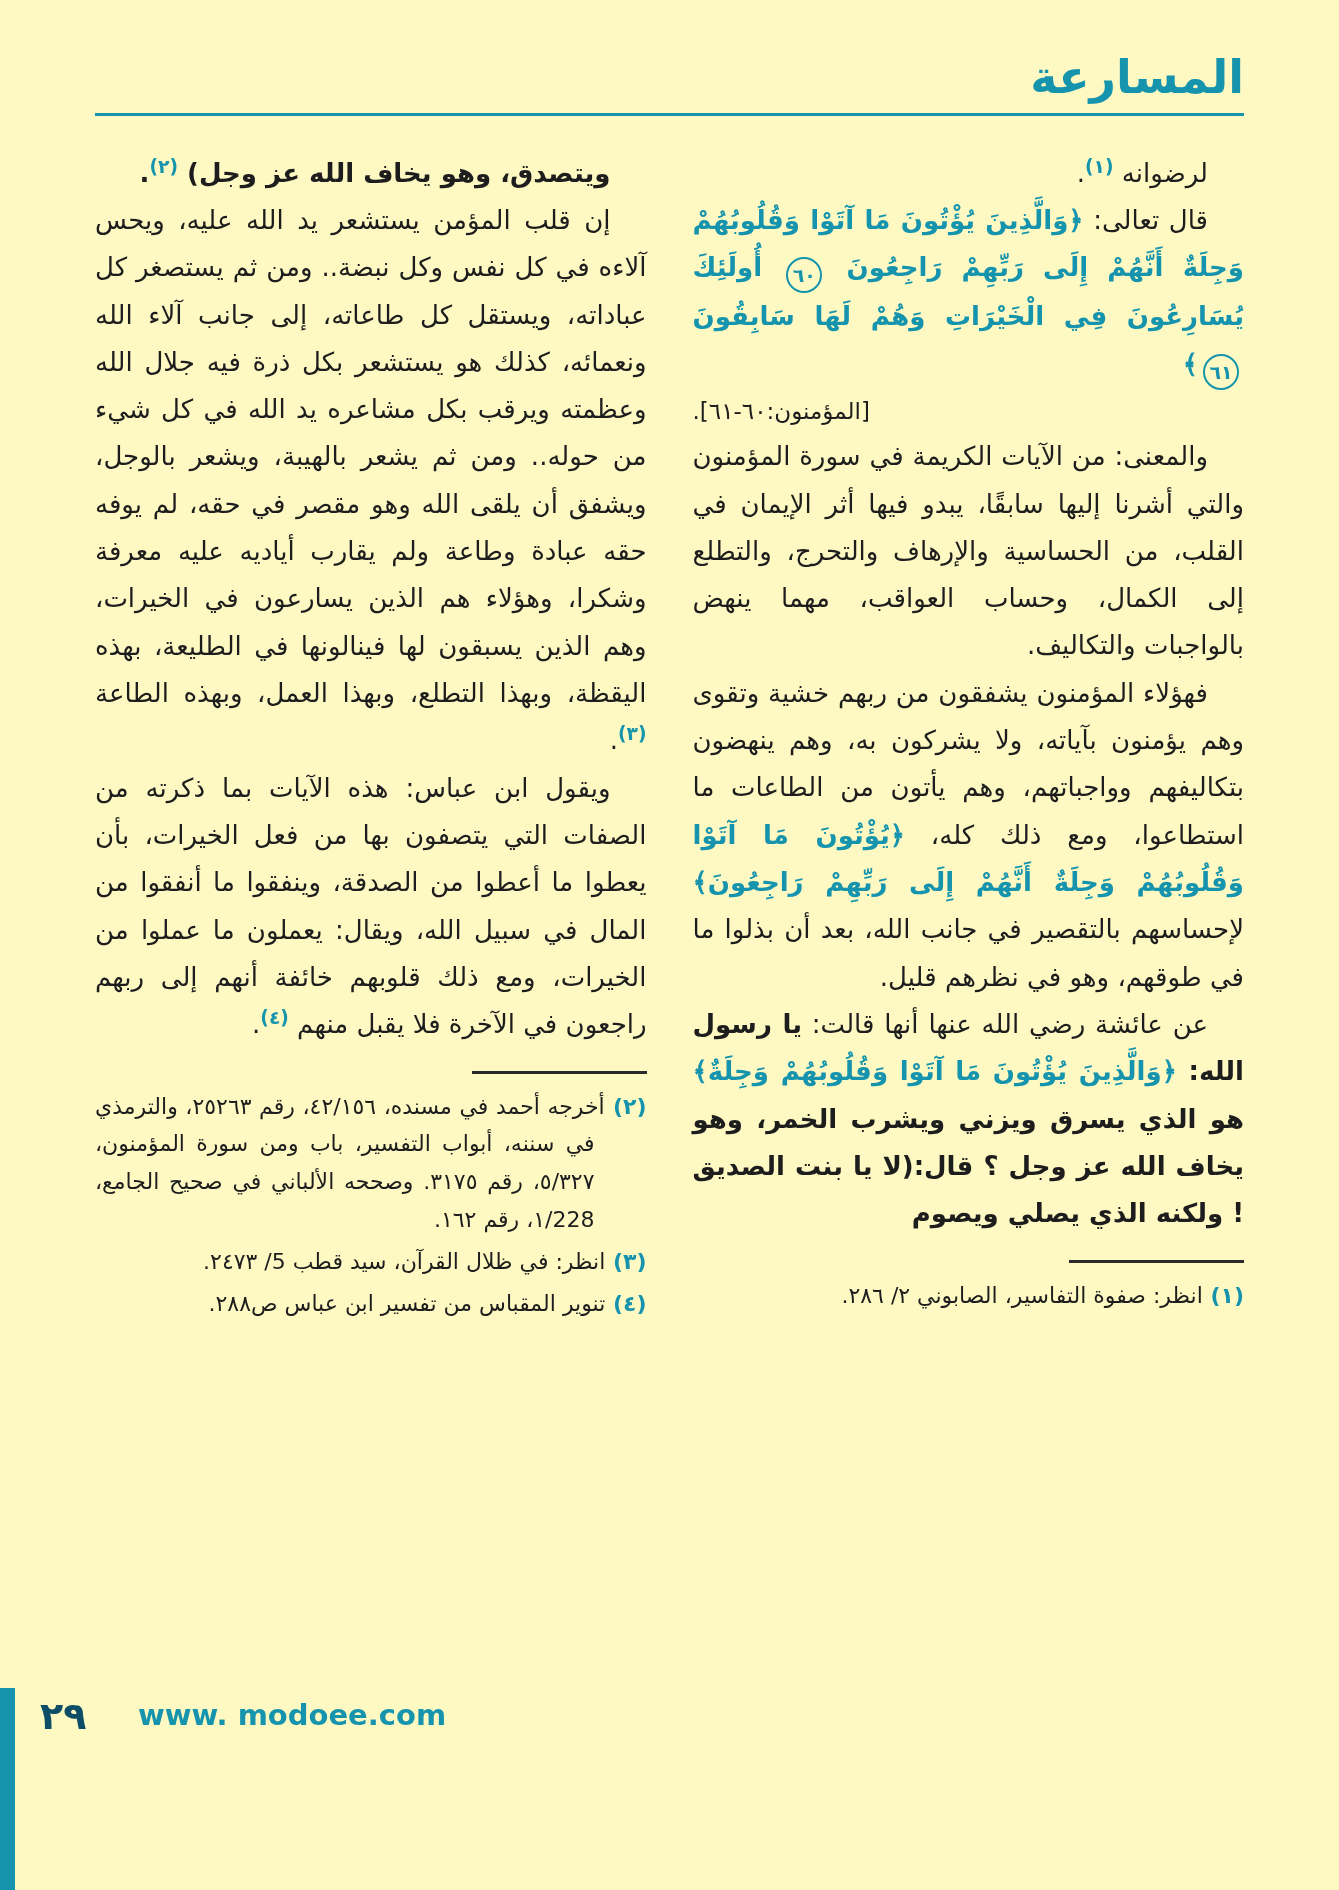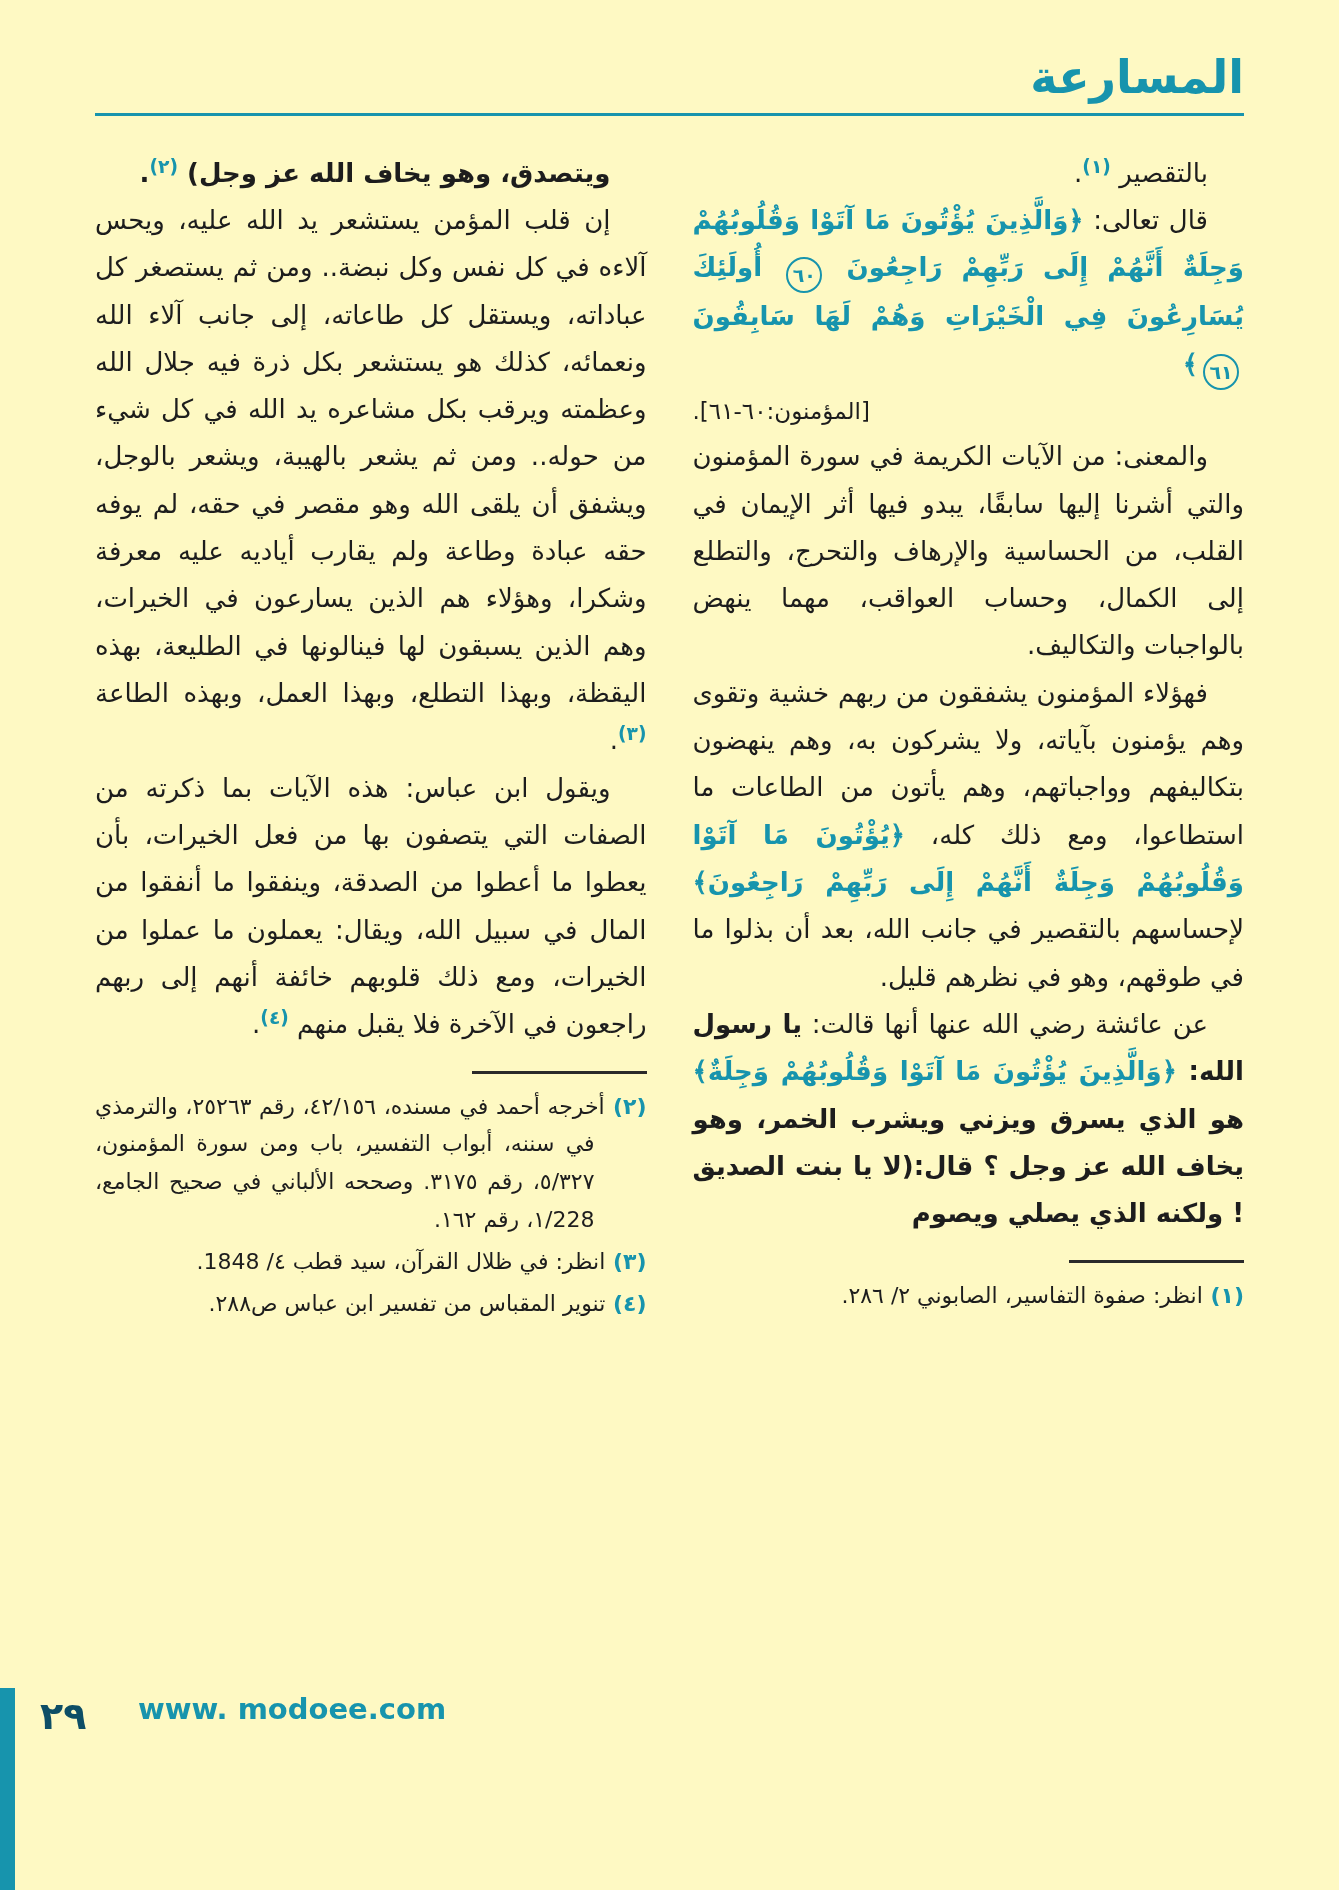--- a/index.html
+++ b/index.html
@@ -135,7 +135,7 @@
 
     <section class="col">
       <div>
-          <p class="para"><span class="seg-normal">بالتقصير </span><span class="seg-fnref">(١)</span><span class="seg-normal">.</span></p>
+          <p class="para"><span class="seg-normal">لرضوانه </span><span class="seg-fnref">(١)</span><span class="seg-normal">.</span></p>
           <p class="para"><span class="seg-normal">قال تعالى: </span><span class="seg-quran">﴿وَالَّذِينَ يُؤْتُونَ مَا آتَوْا وَقُلُوبُهُمْ وَجِلَةٌ أَنَّهُمْ إِلَى رَبِّهِمْ رَاجِعُونَ </span><span class="seg-ayah">٦٠</span><span class="seg-quran"> أُولَئِكَ يُسَارِعُونَ فِي الْخَيْرَاتِ وَهُمْ لَهَا سَابِقُونَ </span><span class="seg-ayah">٦١</span><span class="seg-quran">﴾</span></p>
           <p class="para verse-ref"><span class="seg-ref">[المؤمنون:٦٠-٦١].</span></p>
           <p class="para"><span class="seg-normal">والمعنى: من الآيات الكريمة في سورة المؤمنون والتي أشرنا إليها سابقًا، يبدو فيها أثر الإيمان في القلب، من الحساسية والإرهاف والتحرج، والتطلع إلى الكمال، وحساب العواقب، مهما ينهض بالواجبات والتكاليف.</span></p>

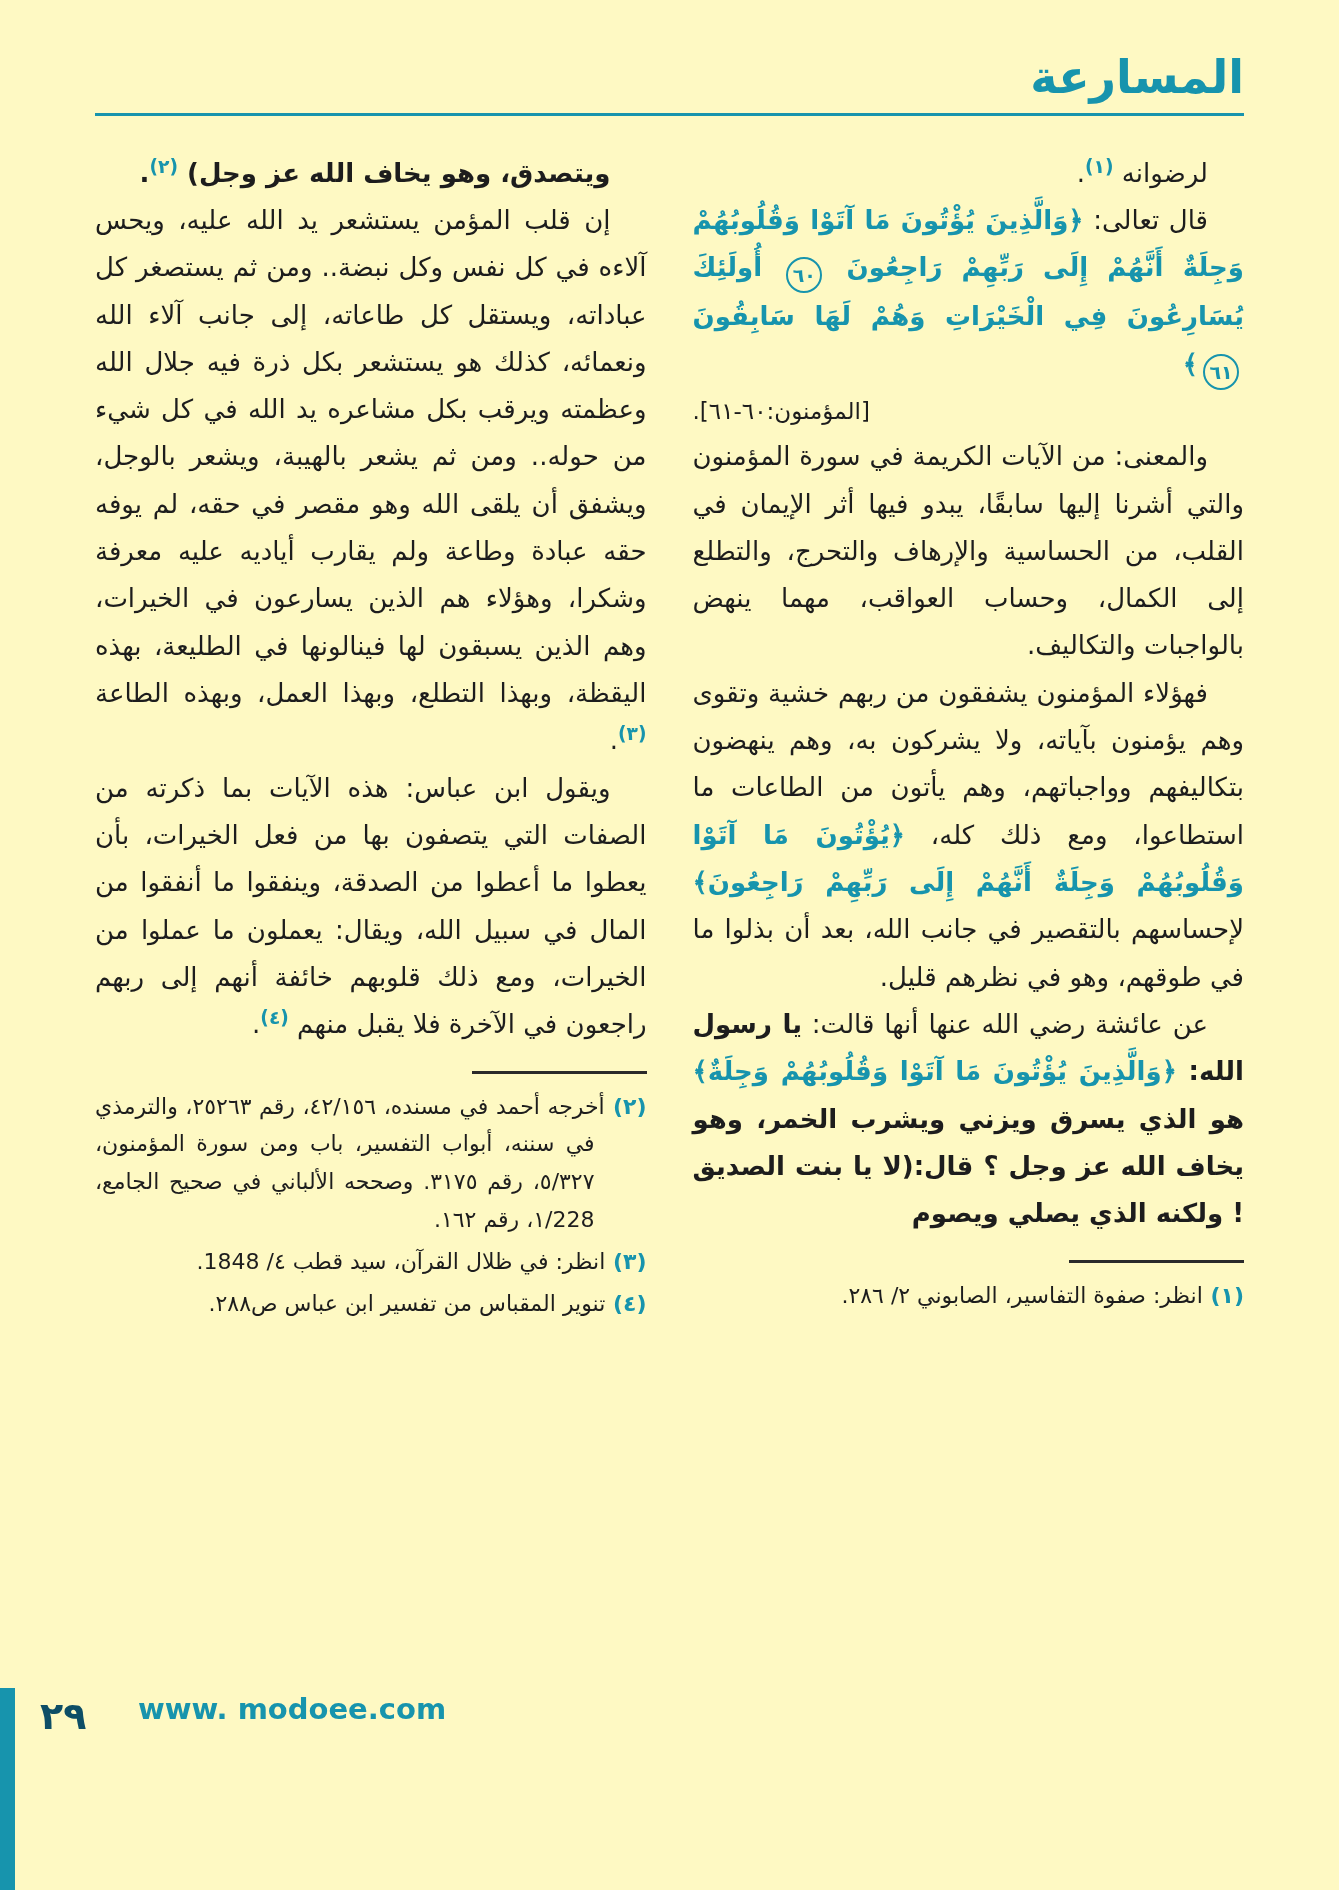--- a/index.html
+++ b/index.html
@@ -157,7 +157,7 @@
       <div class="fn-sep"></div>
       <div>
           <p class="footnote"><span class="fn-num">(٢) </span><span>أخرجه أحمد في مسنده، ٤٢/١٥٦، رقم ٢٥٢٦٣، والترمذي في سننه، أبواب التفسير، باب ومن سورة المؤمنون، ٥/٣٢٧، رقم ٣١٧٥. وصححه الألباني في صحيح الجامع، ١/228، رقم ١٦٢.</span></p>
-          <p class="footnote"><span class="fn-num">(٣) </span><span>انظر: في ظلال القرآن، سيد قطب ٤/ 1848.</span></p>
+          <p class="footnote"><span class="fn-num">(٣) </span><span>انظر: في ظلال القرآن، سيد قطب 5/ ٢٤٧٣.</span></p>
           <p class="footnote"><span class="fn-num">(٤) </span><span>تنوير المقباس من تفسير ابن عباس ص٢٨٨.</span></p>
         </div>
     </section>

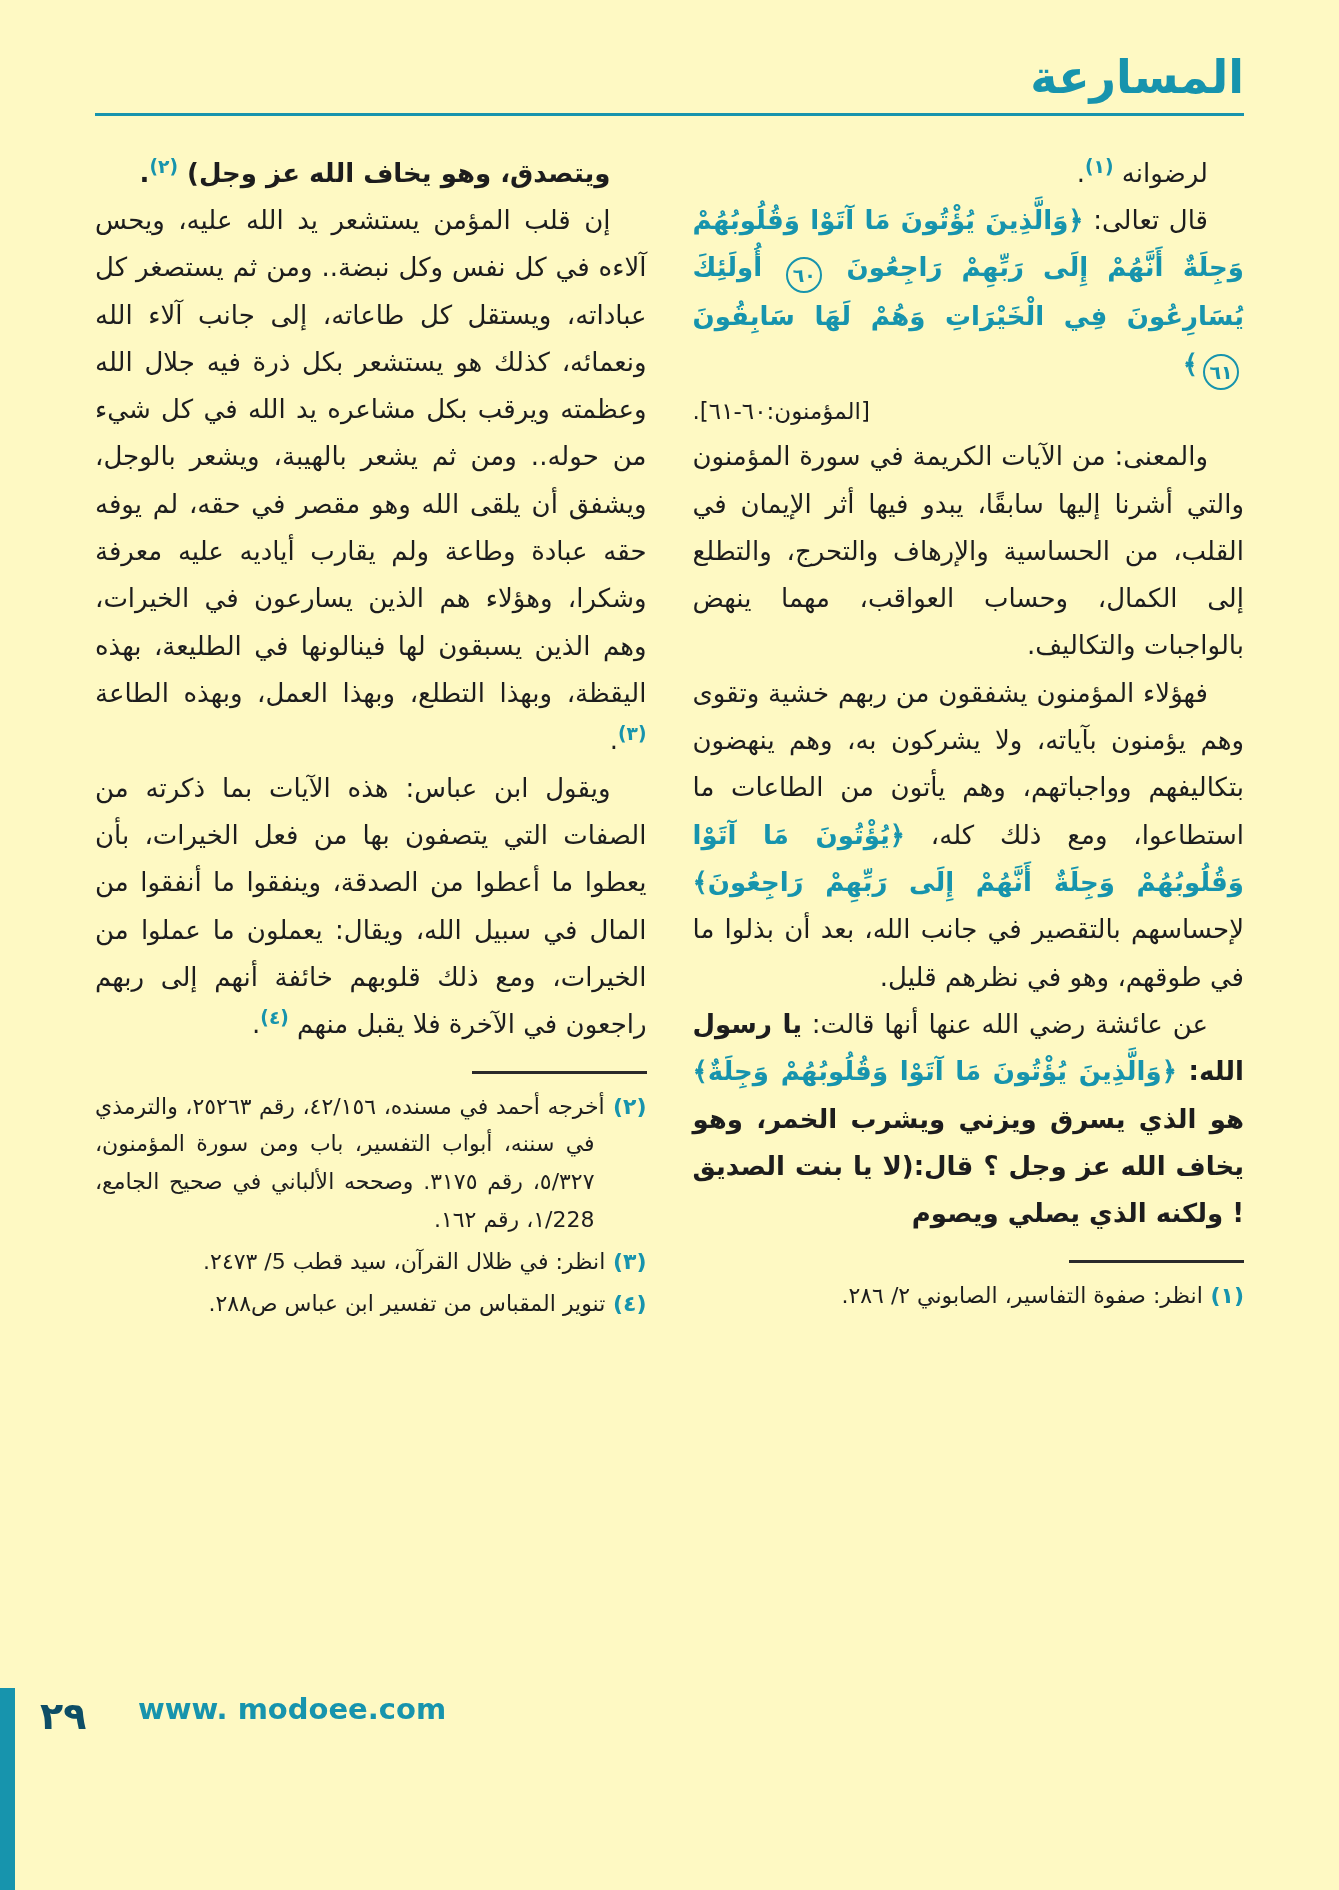--- a/index.html
+++ b/index.html
@@ -114,7 +114,7 @@
   }
   .website{
     position:absolute;
-    left:138px;bottom:164px;
+    left:138px;bottom:158px;
     font-size:29px;
     font-weight:bold;
     color:var(--accent);

